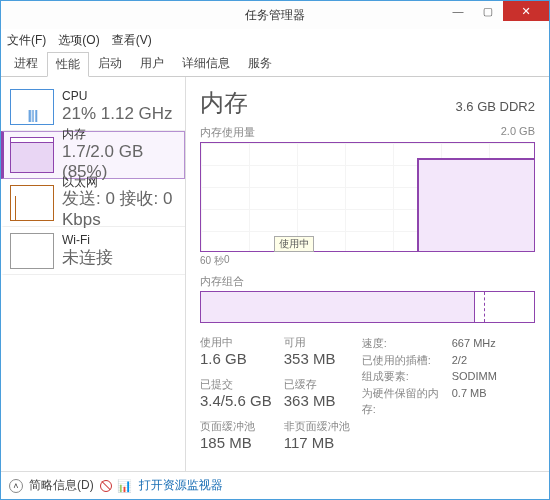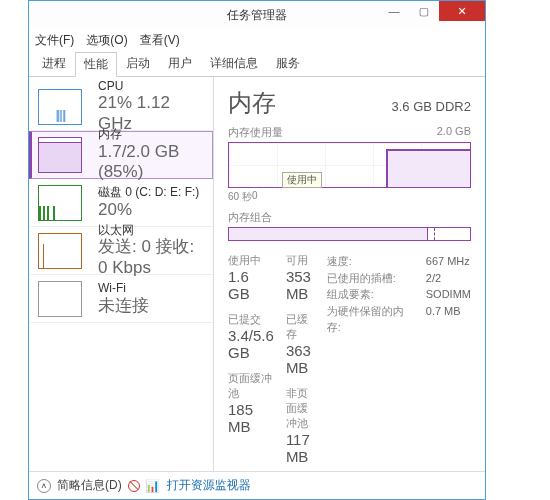--- a/index.html
+++ b/index.html
@@ -4,7 +4,7 @@
 <style>
   * { margin: 0; padding: 0; box-sizing: border-box; font-family: "Microsoft YaHei", "Segoe UI", sans-serif; }
   body { width: 550px; height: 500px; background: #fff; }
-  .window { width: 458px; height: 500px; border: 1px solid #4a9edc; display: flex; flex-direction: column; background: #fff; margin-left: 28px; }
+  .window { width: 550px; height: 500px; border: 1px solid #4a9edc; display: flex; flex-direction: column; background: #fff; }
   .titlebar { height: 28px; background: #fdfdfd; display: flex; align-items: center; position: relative; }
   .title { flex: 1; text-align: center; font-size: 12px; color: #333; }
   .winctl { display: flex; position: absolute; right: 0; top: 0; }

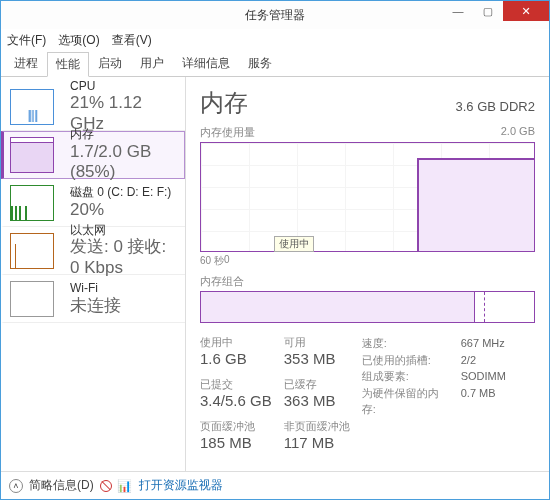--- a/index.html
+++ b/index.html
@@ -18,7 +18,7 @@
   .tab.active { background: #fff; border-color: #ccc; border-bottom: 1px solid #fff; position: relative; top: 1px; }
   .content { flex: 1; display: flex; overflow: hidden; }
   .sidebar { width: 185px; border-right: 1px solid #ddd; overflow-y: auto; padding-top: 6px; }
-  .sideitem { display: flex; align-items: center; height: 48px; padding: 4px 6px; border-bottom: 1px solid #eee; border-left: 3px solid transparent; cursor: pointer; gap: 16px; }
+  .sideitem { display: flex; align-items: center; height: 48px; padding: 4px 6px; border-bottom: 1px solid #eee; border-left: 3px solid transparent; cursor: pointer; gap: 8px; }
   .sideitem.active { border: 1px solid #b58fd1; border-left: 3px solid #8e44ad; background: #f9f4fd; }
   .minigraph { width: 44px; height: 36px; border: 1px solid #4a90d9; position: relative; background: #fff; flex-shrink: 0; }
   .minigraph.cpu { border-color: #4a90d9; }

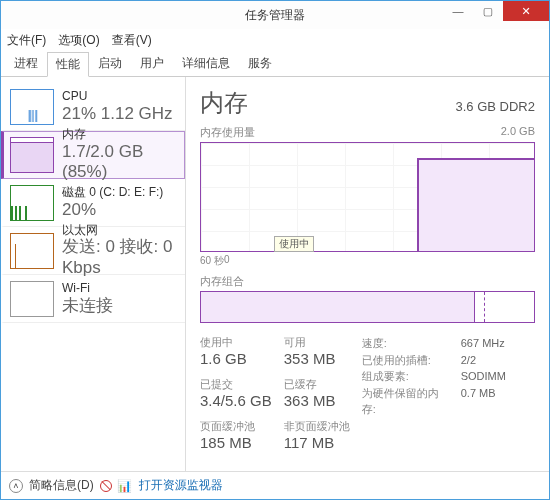--- a/index.html
+++ b/index.html
@@ -102,13 +102,6 @@
         </div>
       </div>
       <div class="sideitem">
-        <div class="minigraph disk"></div>
-        <div class="sidetext">
-          <div class="t1">磁盘 0 (C: D: E: F:)</div>
-          <div class="t2">20%</div>
-        </div>
-      </div>
-      <div class="sideitem">
         <div class="minigraph eth"></div>
         <div class="sidetext">
           <div class="t1">以太网</div>

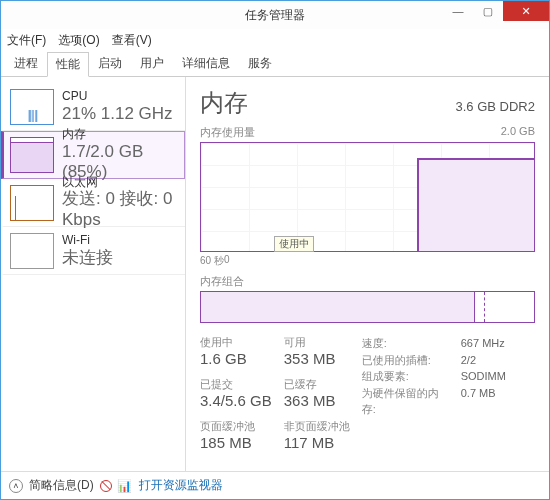--- a/index.html
+++ b/index.html
@@ -51,7 +51,7 @@
   .stat .lbl { font-size:11px; color:#888;}
   .stat .val { font-size:15px; color:#555;}
   .kvcol { font-size:11px; color:#666; }
-  .kvcol div { display:flex; gap:9px; line-height:1.5;}
+  .kvcol div { display:flex; gap:0; line-height:1.5;}
   .kvcol .k { width:90px; color:#888;}
   .footer { height:28px; border-top:1px solid #ddd; display:flex; align-items:center; padding:0 8px; font-size:12px; gap:6px; color:#444;}
   .footer .chev { width:14px; height:14px; border:1px solid #888; border-radius:50%; display:inline-flex; align-items:center; justify-content:center; font-size:9px;}

